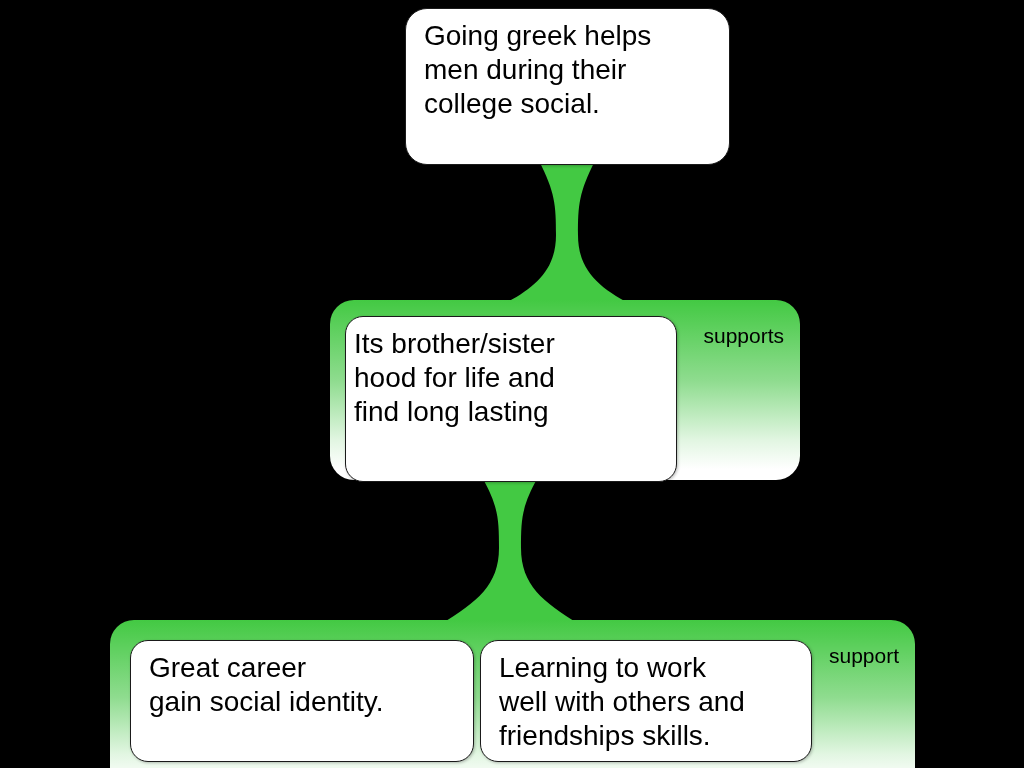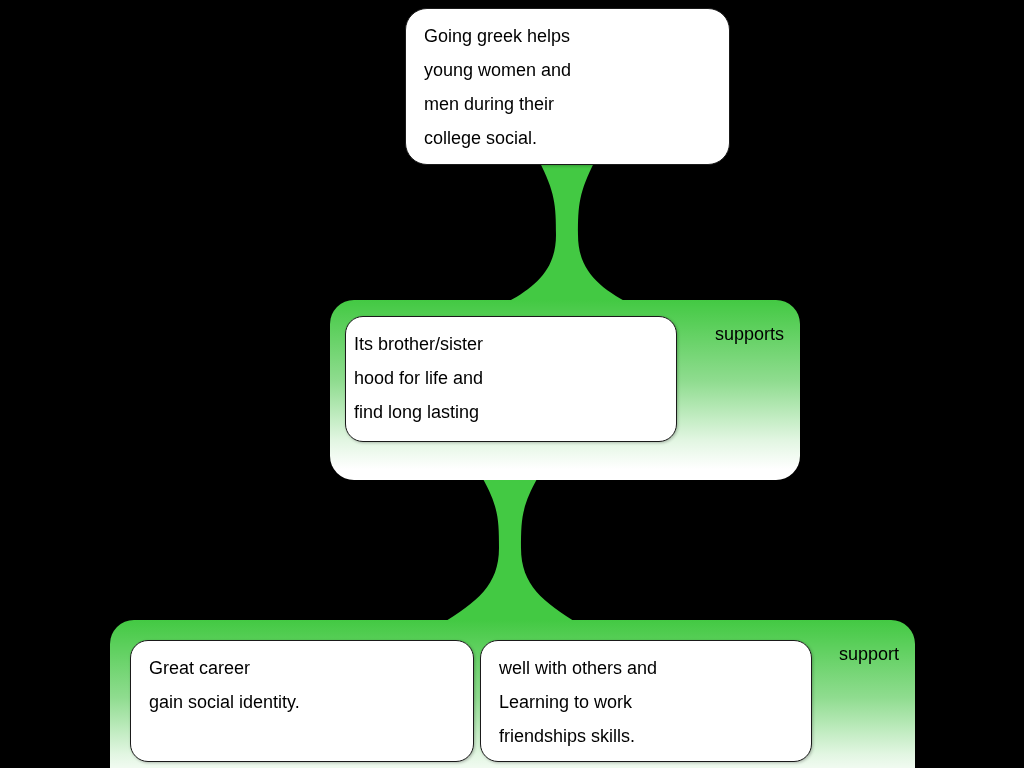--- a/index.html
+++ b/index.html
@@ -52,7 +52,7 @@
     border-radius: 18px;
     box-sizing: border-box;
     padding: 10px 18px;
-    font-size: 18px;
+    font-size: 28px;
     line-height: 34px;
     color: var(--text, #000);
     box-shadow: 1px 1px 3px rgba(0,0,0,0.25);

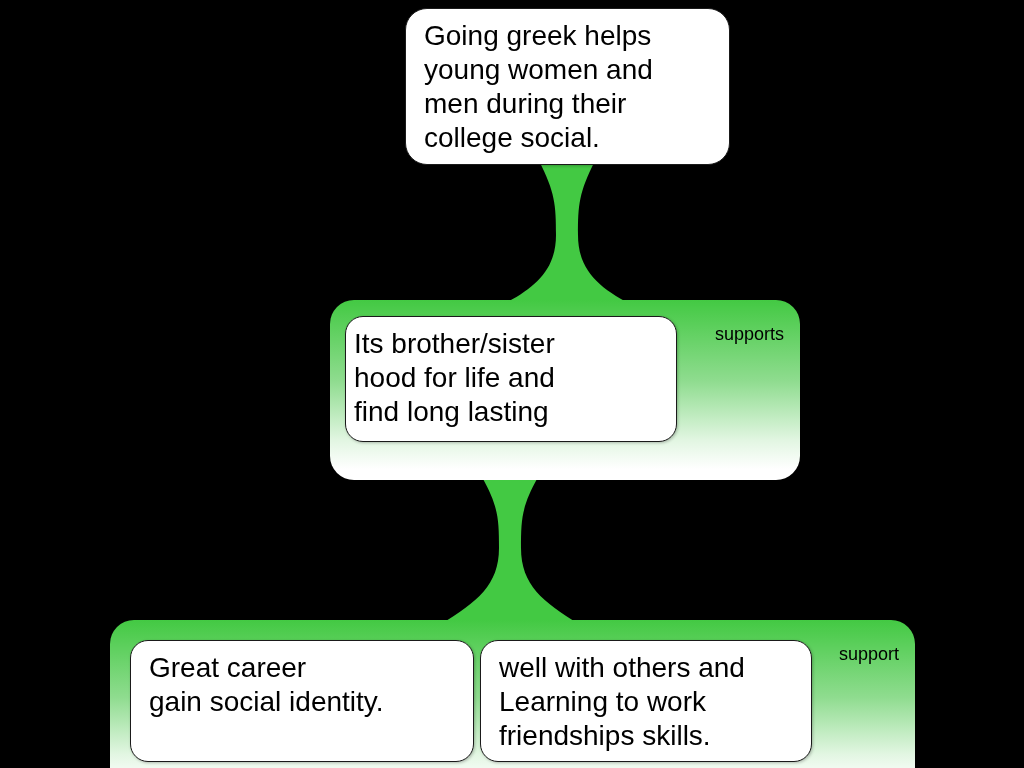--- a/index.html
+++ b/index.html
@@ -78,7 +78,6 @@
 
   <div class="node claim">
     <div class="text-line">Going greek helps</div>
-    <div class="text-line">young women and</div>
     <div class="text-line">men during their</div>
     <div class="text-line">college social.</div>
   </div>

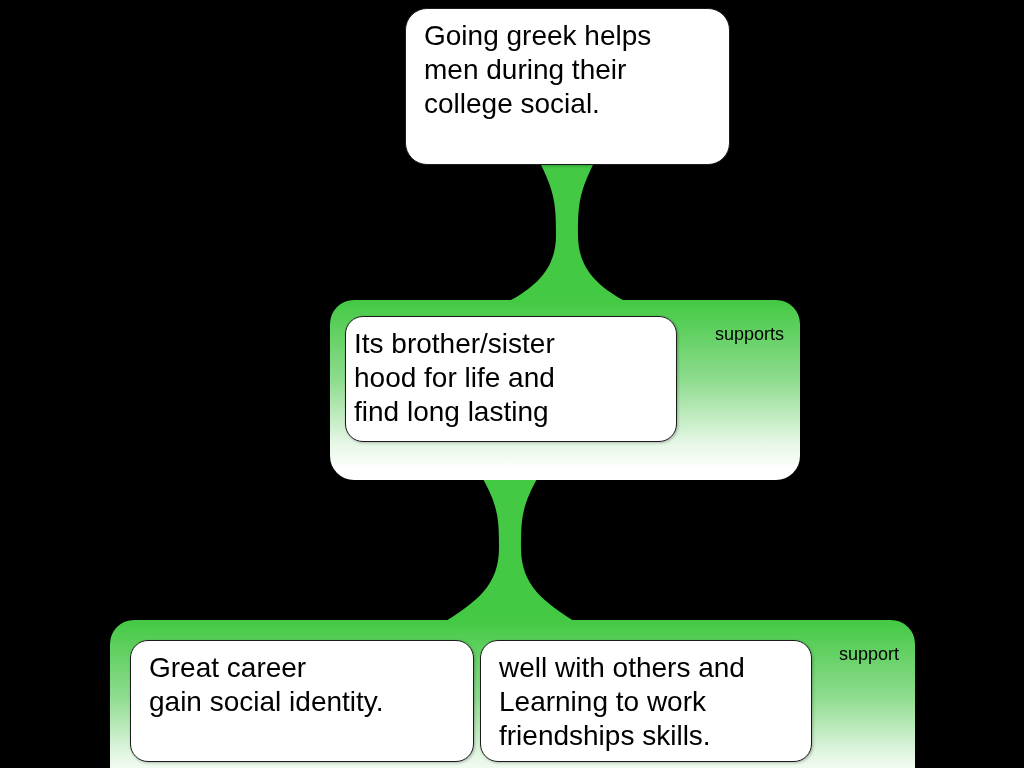--- a/index.html
+++ b/index.html
@@ -61,7 +61,7 @@
     left: 405px; top: 8px; width: 325px; height: 157px;
     border-radius: 22px;
   }
-  .reason1 { left: 15px; top: 16px; width: 332px; height: 126px; padding-left: 8px; }
+  .reason1 { left: 15px; top: 16px; width: 332px; height: 166px; padding-left: 8px; }
   .reason2 { left: 20px; top: 20px; width: 344px; height: 122px; }
   .reason3 { left: 370px; top: 20px; width: 332px; height: 122px; }
   .text-line { white-space: nowrap; }

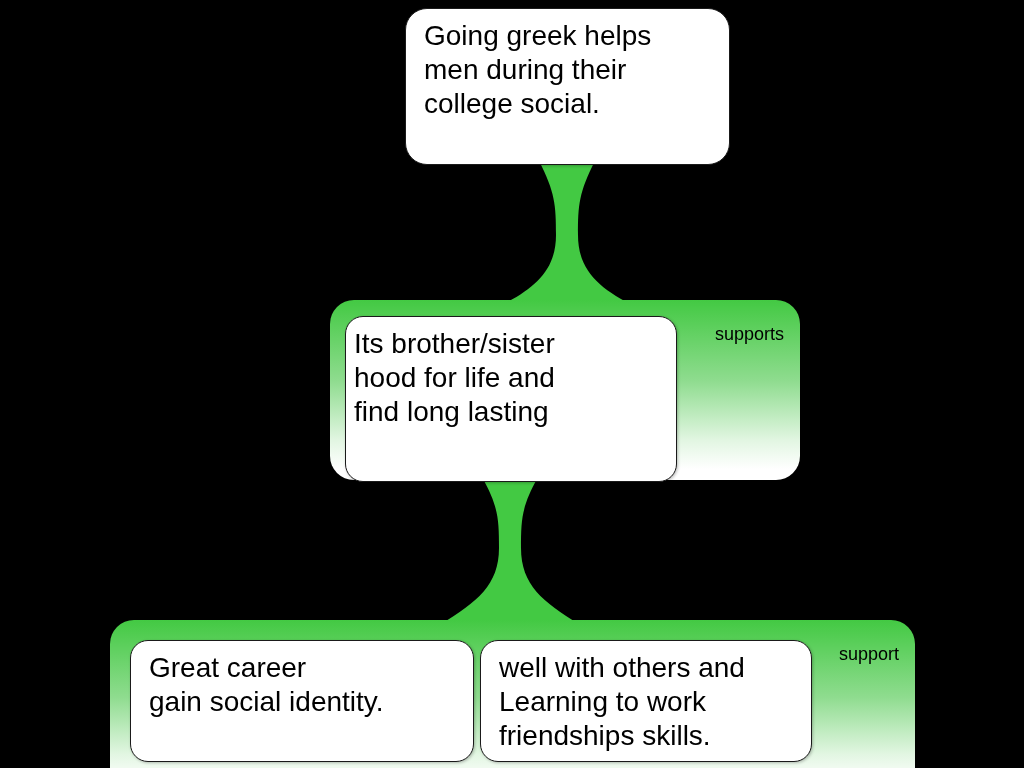--- a/index.html
+++ b/index.html
@@ -41,7 +41,7 @@
     position: absolute;
     top: 24px;
     right: 16px;
-    font-size: 18px;
+    font-size: 21px;
     color: var(--text, #000);
     white-space: nowrap;
   }

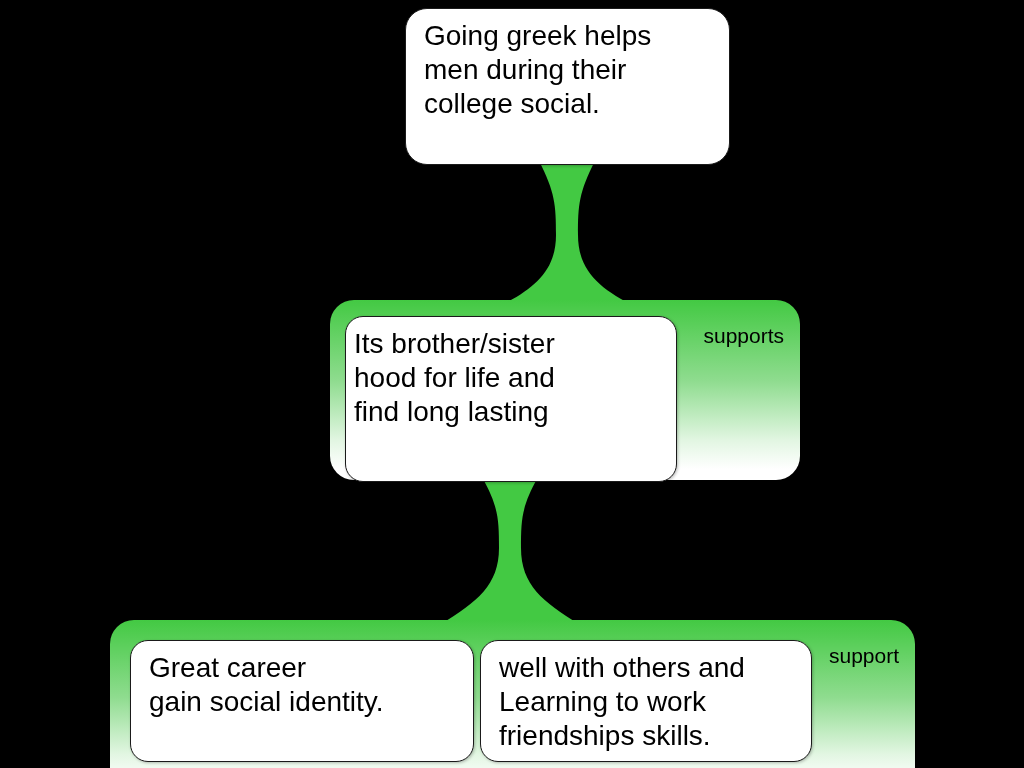--- a/index.html
+++ b/index.html
@@ -98,8 +98,8 @@
       <div class="text-line">gain social identity.</div>
     </div>
     <div class="node reason3">
+      <div class="text-line">Learning to work</div>
       <div class="text-line">well with others and</div>
-      <div class="text-line">Learning to work</div>
       <div class="text-line">friendships skills.</div>
     </div>
   </div>

